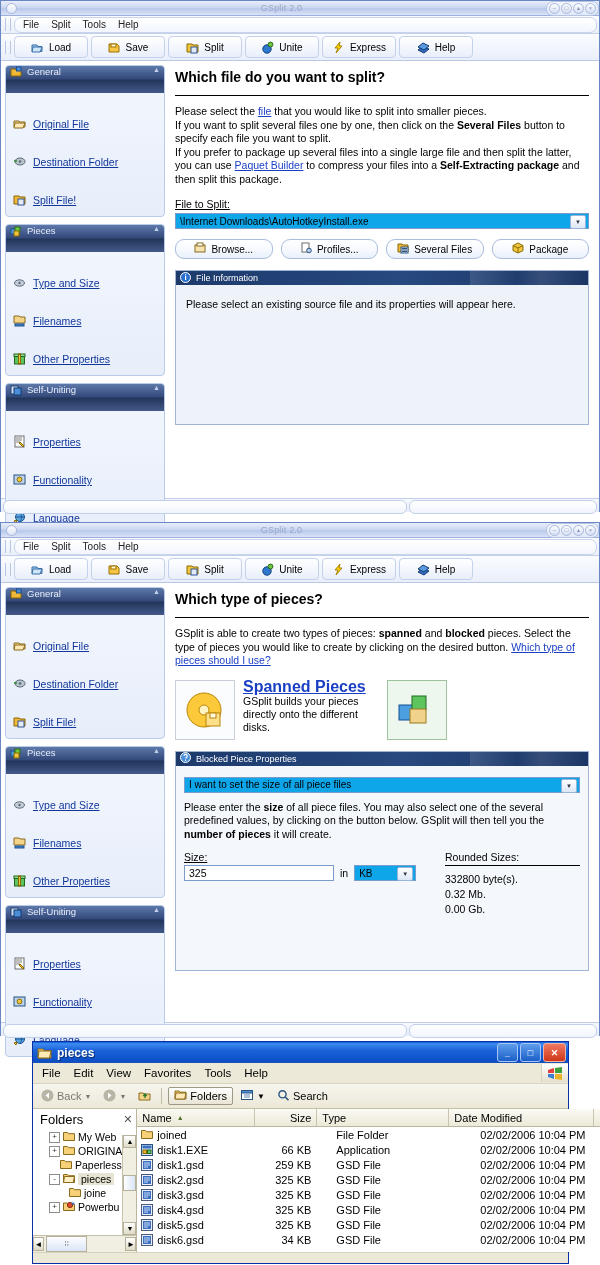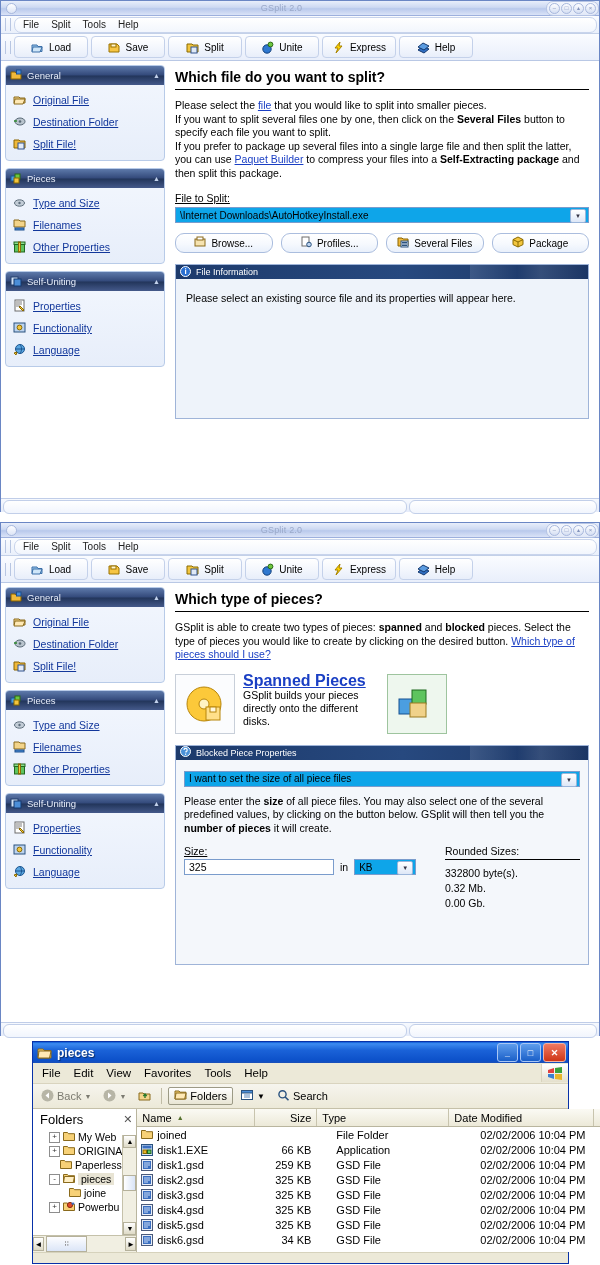--- a/index.html
+++ b/index.html
@@ -37,7 +37,7 @@
 
   
   .grp{border:1px solid #b8cbe8;border-radius:4px;margin-bottom:7px;overflow:hidden;background:linear-gradient(to bottom,#f3f7fe,#e7eefa);}
-  .grp-hd{height:19px;display:flex;align-items:center;gap:5px;padding:0 4px;
+  .grp-hd{height:27px;display:flex;align-items:flex-start;gap:5px;padding:0 4px;
           background:linear-gradient(to bottom,#4a6596 0%,#2f4670 45%,#25395d 55%,#3b5party 100%);
           background:linear-gradient(to bottom,#5d79aa 0%,#33497a 48%,#22355a 52%,#44598a 100%);
           color:#e8eefb;font-size:9.5px;position:relative;}

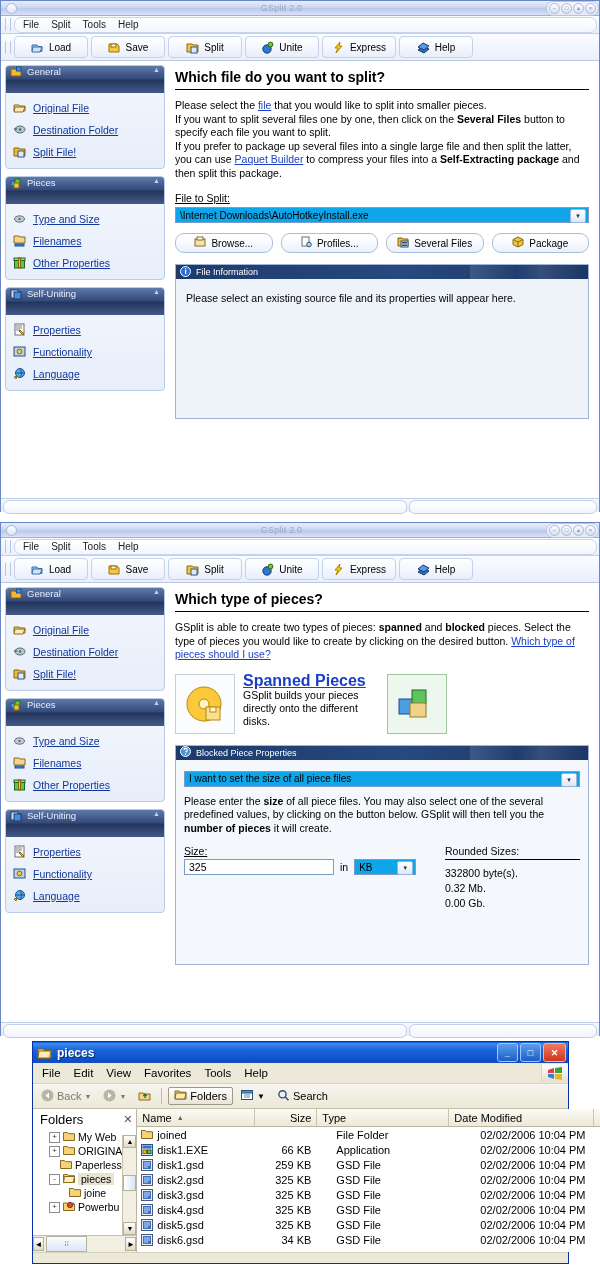--- a/index.html
+++ b/index.html
@@ -48,7 +48,7 @@
   .grp-item a{color:#12379b;text-decoration:underline;font-size:10.5px;}
 
   
-  .h1{font-size:14px;font-weight:bold;color:#000;margin:2px 0 0 0;padding-bottom:4px;border-bottom:1px solid #000;}
+  .h1{font-size:14px;font-weight:bold;color:#000;margin:2px 0 0 0;padding-bottom:10px;border-bottom:1px solid #000;}
   .para{font-size:10.5px;line-height:13.5px;margin-top:9px;color:#000;}
   .para b{font-weight:bold;}
   .lnk{color:#1a3fc4;text-decoration:underline;}

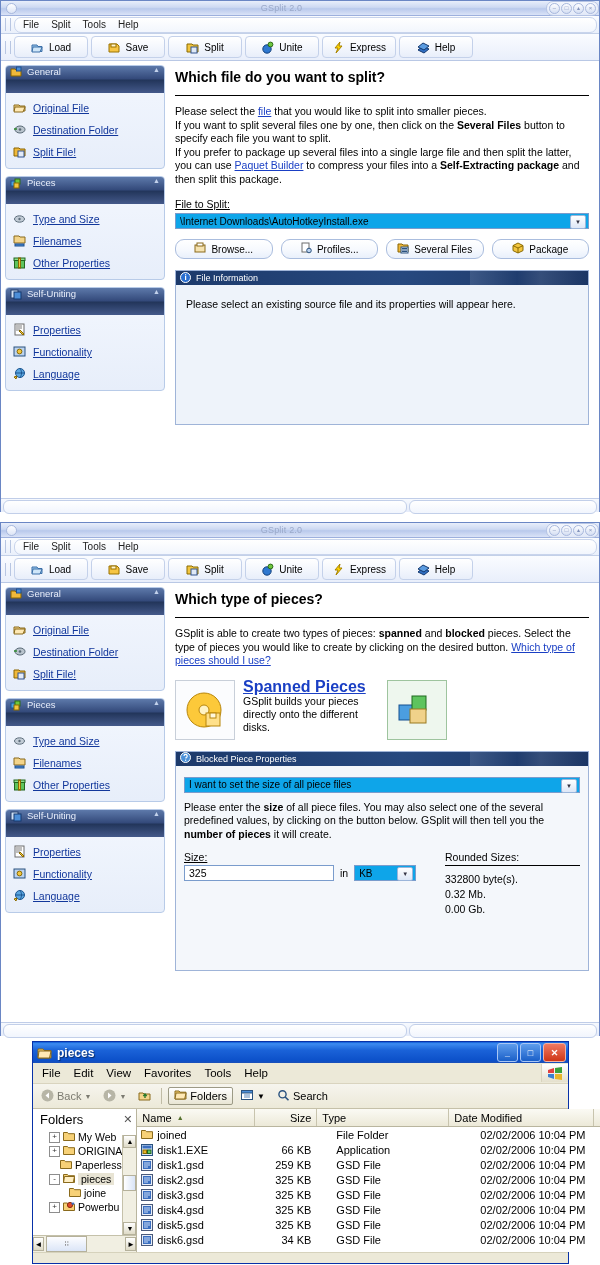--- a/index.html
+++ b/index.html
@@ -44,7 +44,7 @@
   .grp-hd .ttl{flex:1;}
   .grp-hd .arw{font-size:7px;color:#c3d2ec;}
   .grp-body{padding:4px 0 5px 0;}
-  .grp-item{height:22px;display:flex;align-items:center;gap:7px;padding-left:7px;cursor:pointer;}
+  .grp-item{height:22px;display:flex;align-items:center;gap:7px;padding-left:7px;cursor:pointer;margin-top:16px;}
   .grp-item a{color:#12379b;text-decoration:underline;font-size:10.5px;}
 
   

